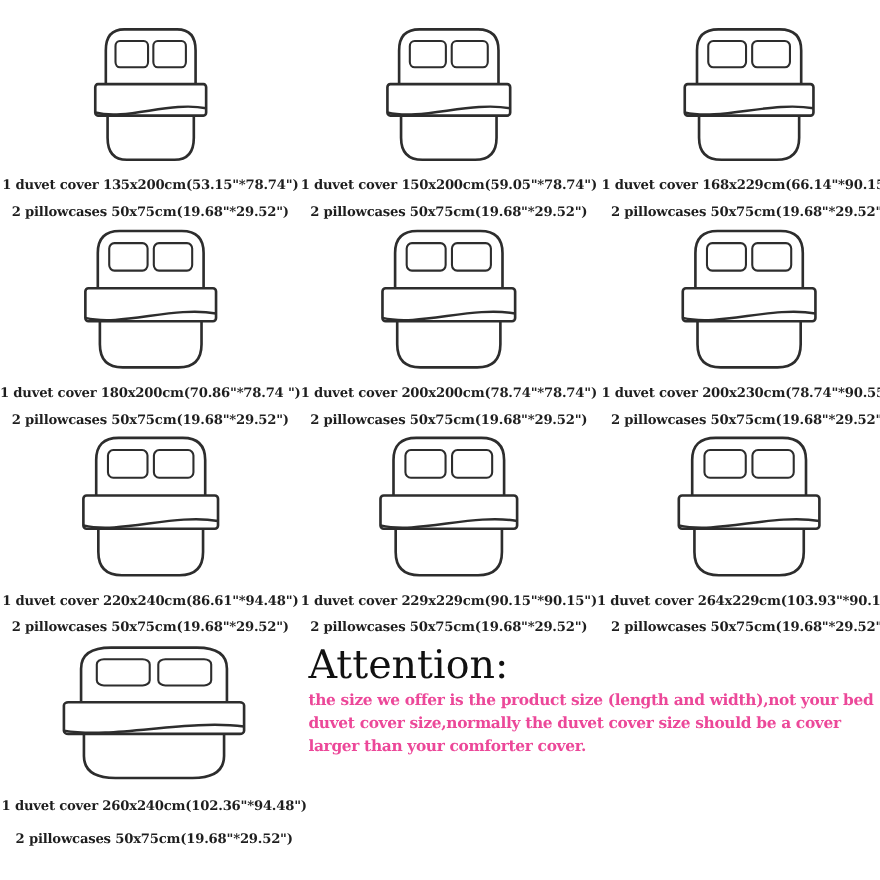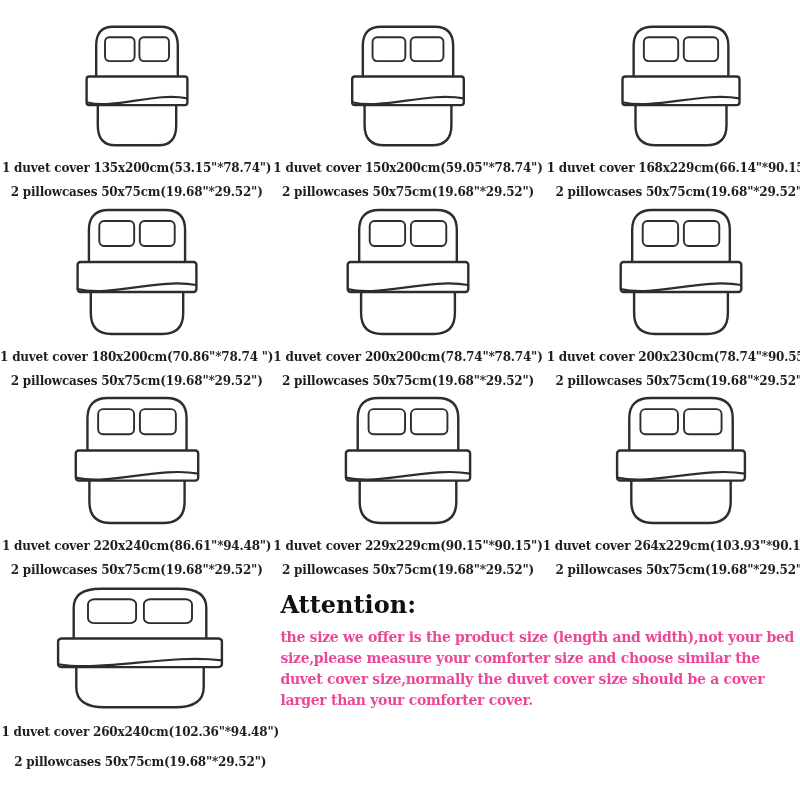--- a/index.html
+++ b/index.html
@@ -70,8 +70,8 @@
     color: #111111;
   }
   .attn-title {
-    font-weight: bold;
-    font-size: 24px;
+    font-weight: normal;
+    font-size: 36px;
     line-height: 32px;
     margin: 0 0 6px 0;
     color: #111111;

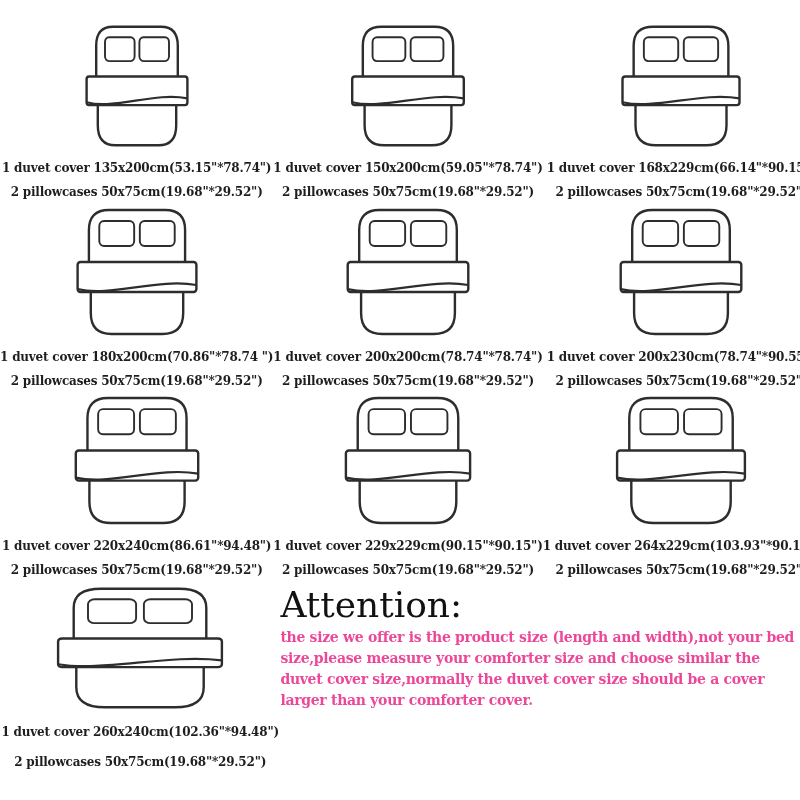--- a/index.html
+++ b/index.html
@@ -198,7 +198,6 @@
     <div class="attention">
       <div class="attn-title">Attention:</div>
       <div class="attn-line">the size we offer is the product size (length and width),not your bed</div>
-      <div class="attn-line">size,please measure your comforter size and choose similar the</div>
       <div class="attn-line">duvet cover size,normally the duvet cover size should be a cover</div>
       <div class="attn-line">larger than your comforter cover.</div>
     </div>

